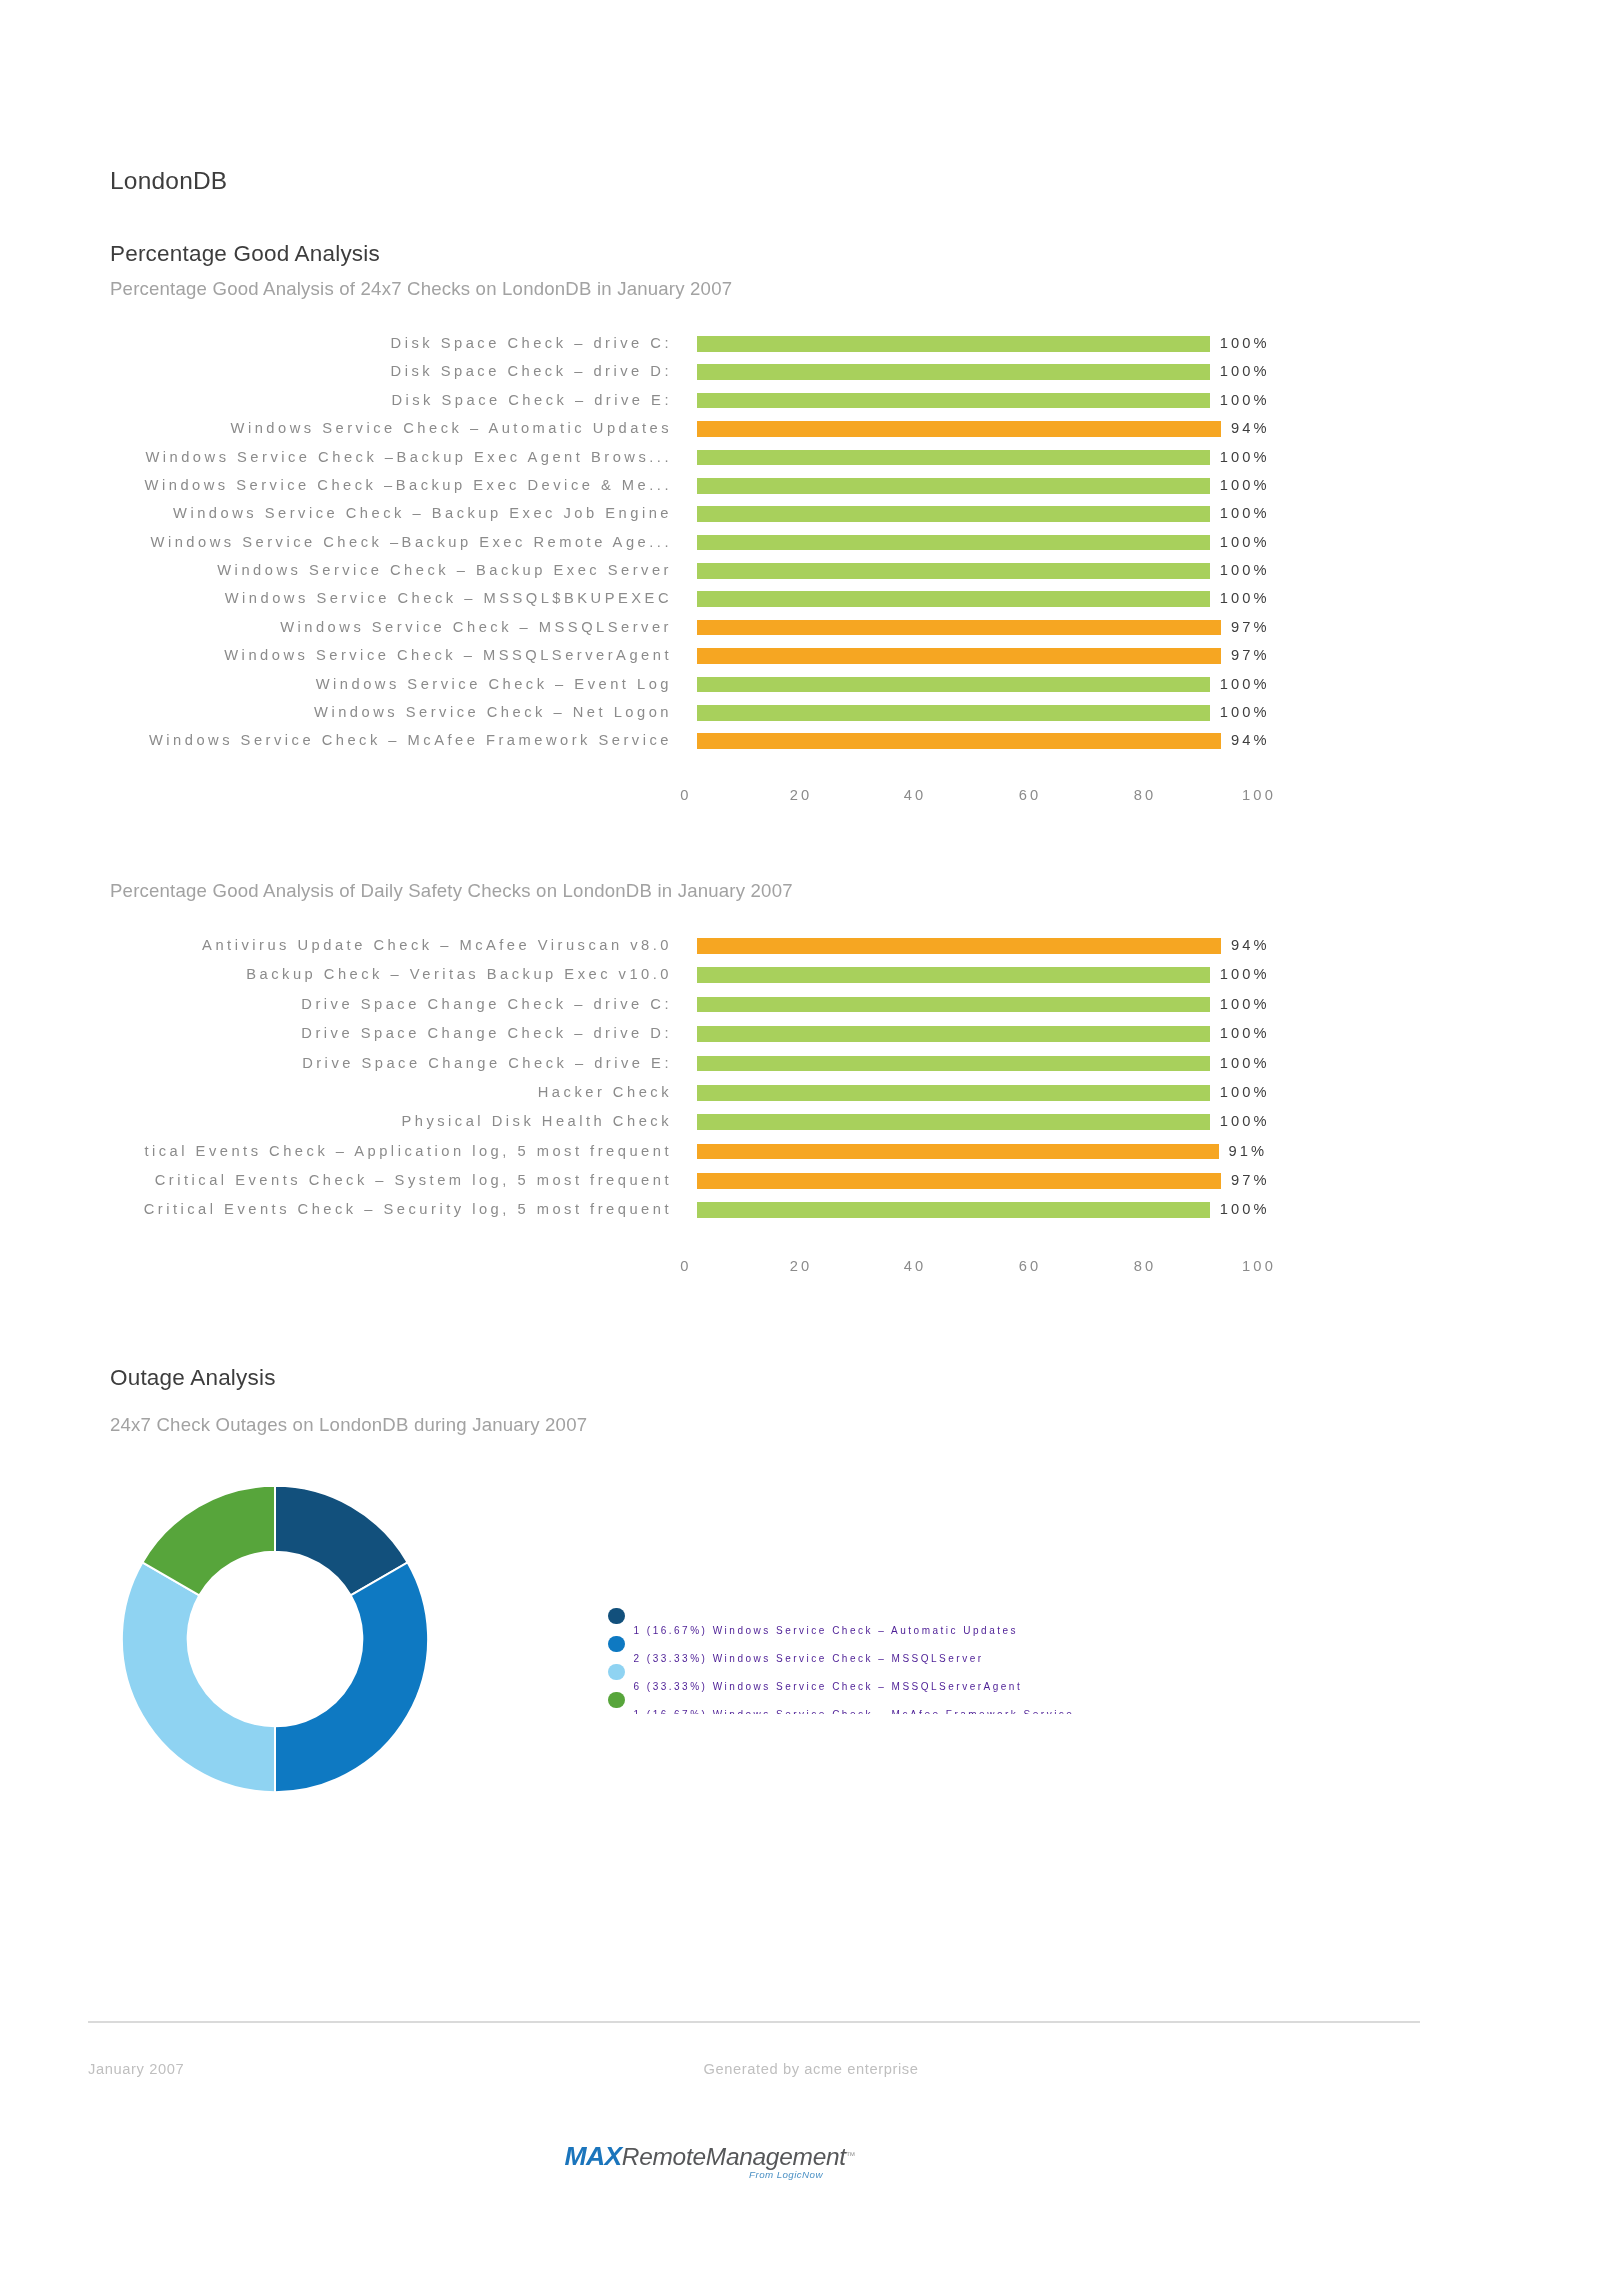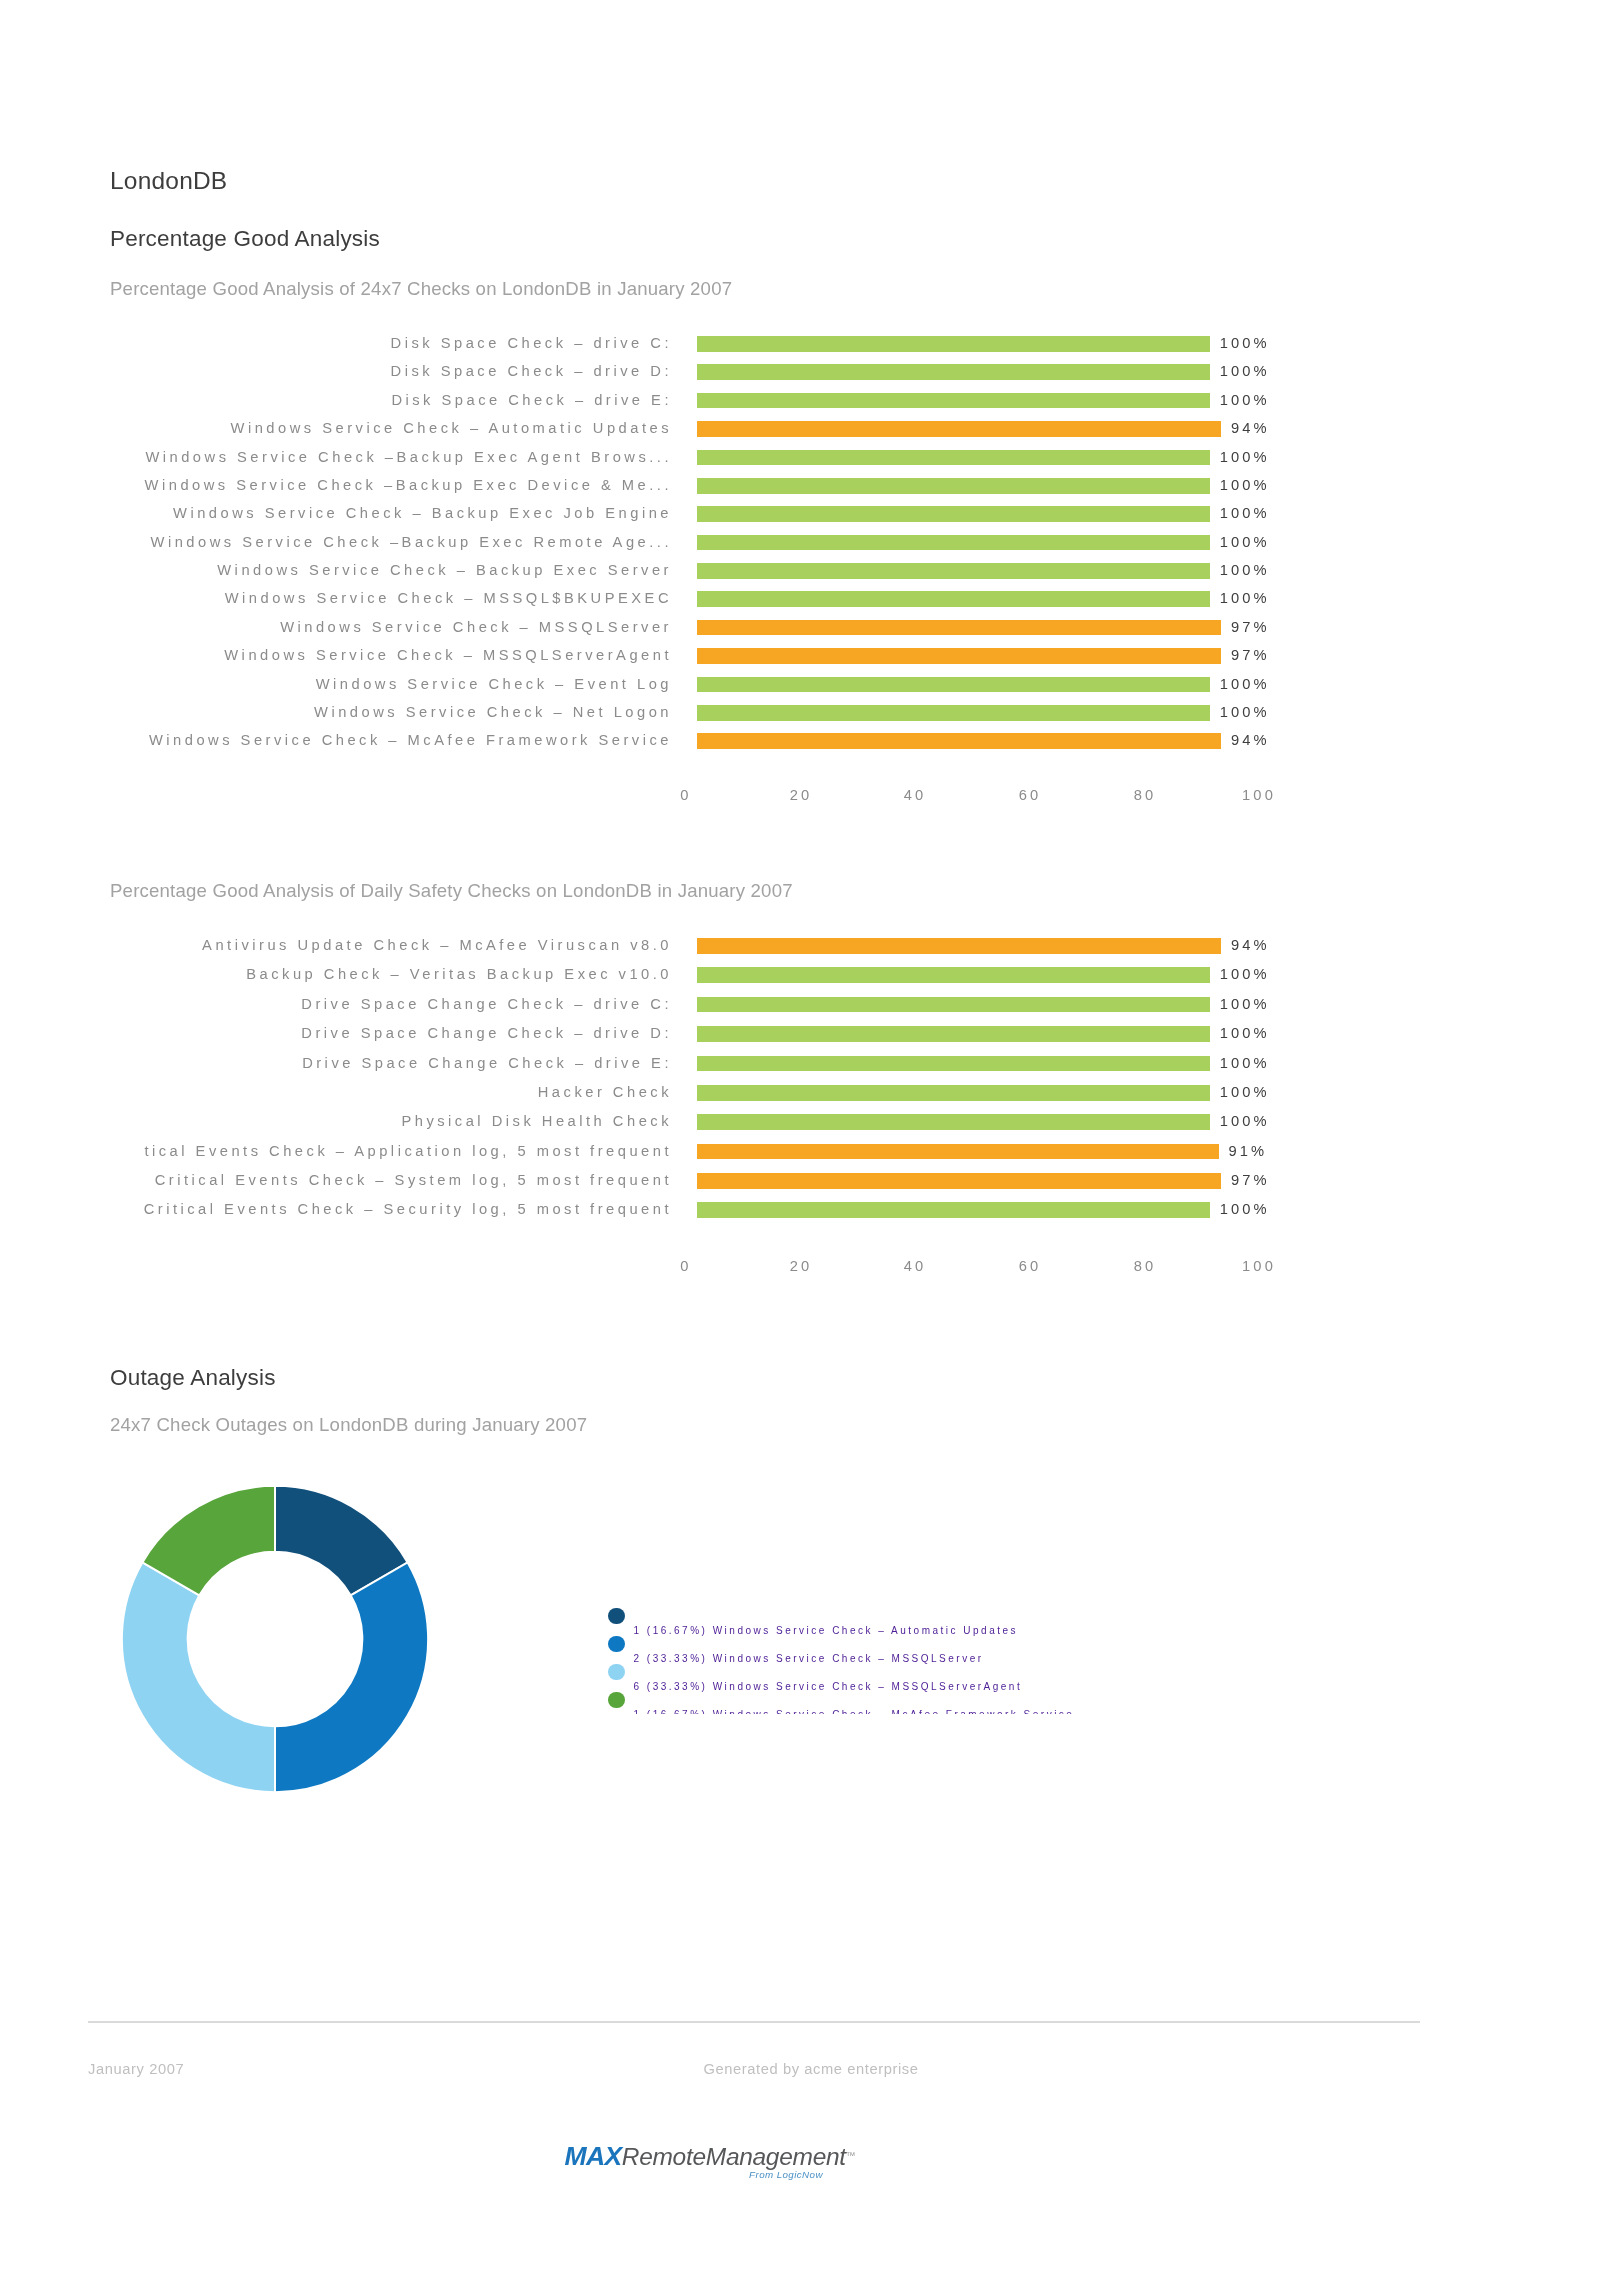--- a/index.html
+++ b/index.html
@@ -70,7 +70,7 @@
 <div class="page">
 
   <div class="h-block title" style="top:167px;">LondonDB</div>
-  <div class="h-block section-h" style="top:226px;">Percentage Good Analysis</div>
+  <div class="h-block section-h" style="top:241px;">Percentage Good Analysis</div>
   <div class="h-block subtitle" style="top:278px;">Percentage Good Analysis of 24x7 Checks on LondonDB in January 2007</div>
 
   <div id="chart1" class="chart" style="top:336px;">

